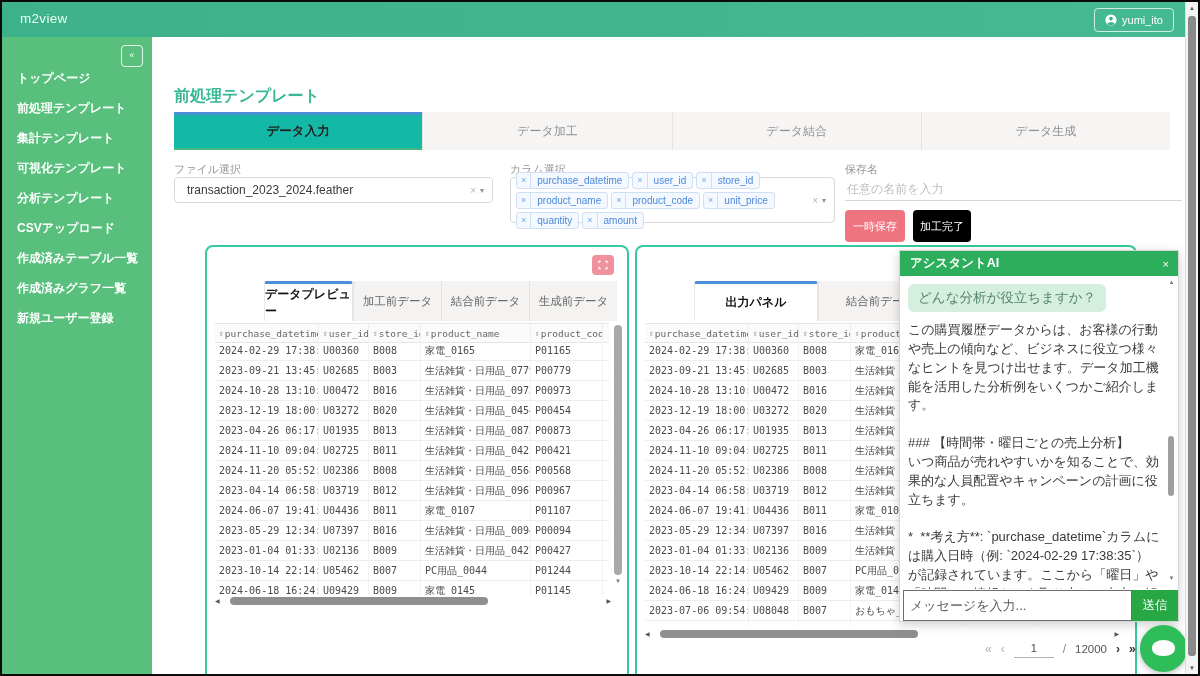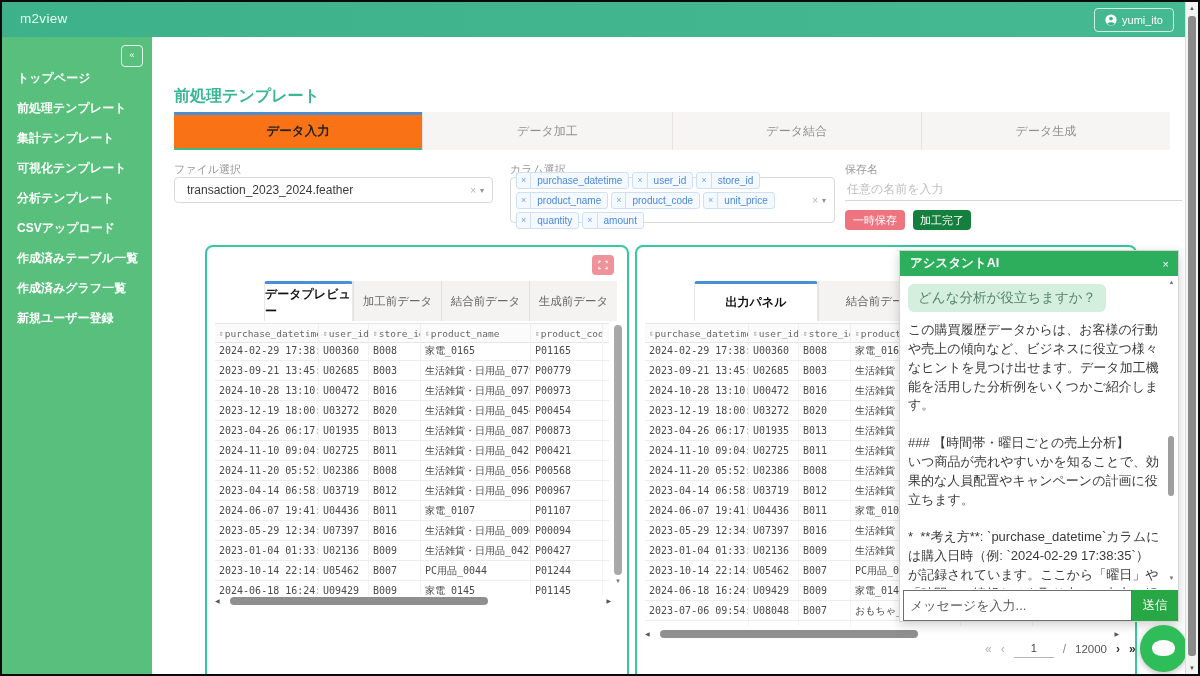--- a/index.html
+++ b/index.html
@@ -38,7 +38,7 @@
   .main-tab{flex:1;display:flex;align-items:center;justify-content:center;font-size:12px;color:#8f8f8f;
     background:#f7f5f4;box-sizing:border-box;cursor:pointer;}
   .main-tab + .main-tab{border-left:1px solid #e6e3e1;}
-  .main-tab.active{background:#f97316;border-top:3px solid #4a90d9;border-bottom:2px solid #42b983;
+  .main-tab.active{background:#14b8a6;border-top:3px solid #4a90d9;border-bottom:2px solid #42b983;
     border-left:none;font-weight:bold;color:#222;font-size:12.5px;}
 
   .field-label{position:absolute;font-size:11px;color:#979797;}

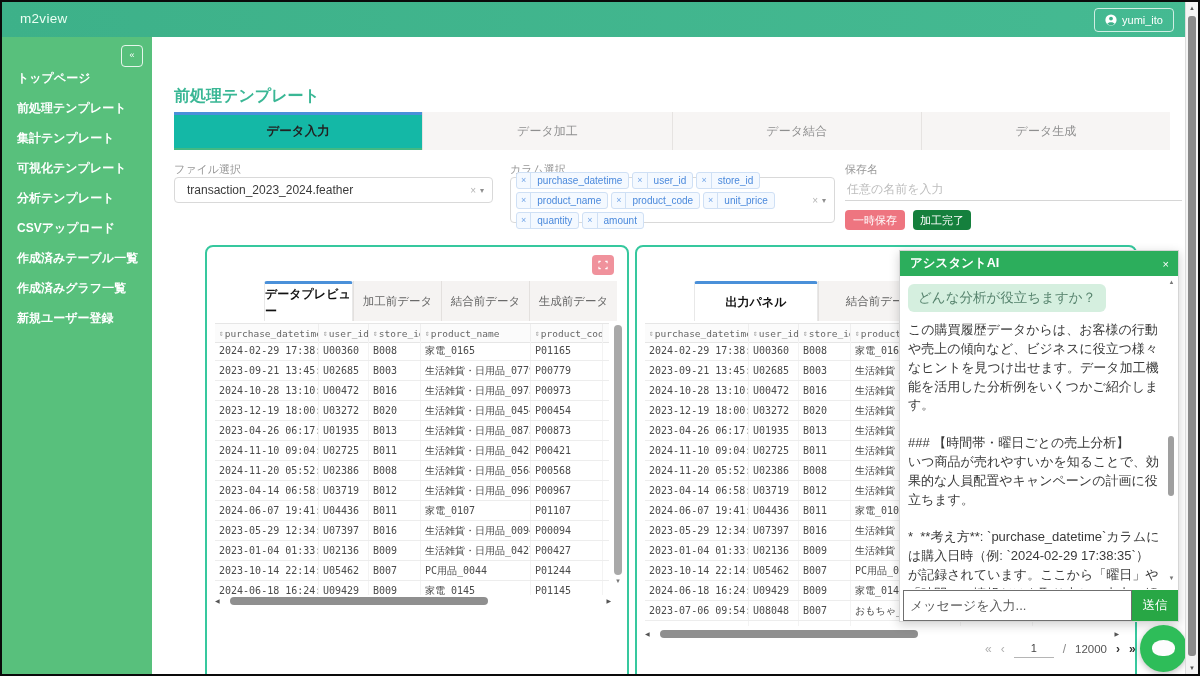--- a/index.html
+++ b/index.html
@@ -60,7 +60,7 @@
   .save-input{position:absolute;left:693px;top:140px;width:337px;height:24px;border:none;
     border-bottom:1px solid #d6d6d6;font-size:12px;color:#333;outline:none;box-sizing:border-box;background:transparent;}
   .save-input::placeholder{color:#bdbdbd;}
-  .btn{position:absolute;top:173px;height:20px;border:none;border-radius:4px;color:#fff;font-size:11px;
+  .btn{position:absolute;top:173px;height:32px;border:none;border-radius:4px;color:#fff;font-size:11px;
     padding:0 0;cursor:pointer;font-family:inherit;}
   .btn-temp{left:693px;width:60px;background:#ee7580;}
   .btn-done{left:761px;width:58px;background:#15803d;}

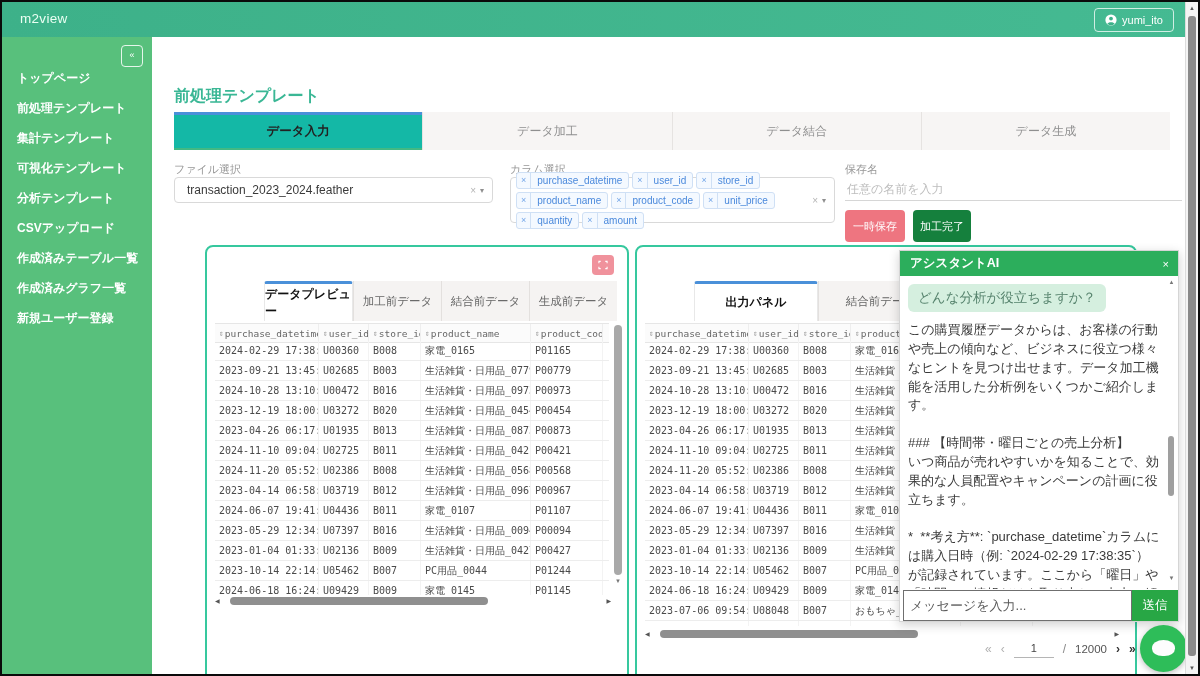--- a/index.html
+++ b/index.html
@@ -63,7 +63,7 @@
   .btn{position:absolute;top:173px;height:32px;border:none;border-radius:4px;color:#fff;font-size:11px;
     padding:0 0;cursor:pointer;font-family:inherit;}
   .btn-temp{left:693px;width:60px;background:#ee7580;}
-  .btn-done{left:761px;width:58px;background:#15803d;}
+  .btn-done{left:761px;width:58px;background:#000000;}
 
   
   .panel{position:absolute;top:208px;height:440px;border:2px solid #36c89e;border-radius:8px;

